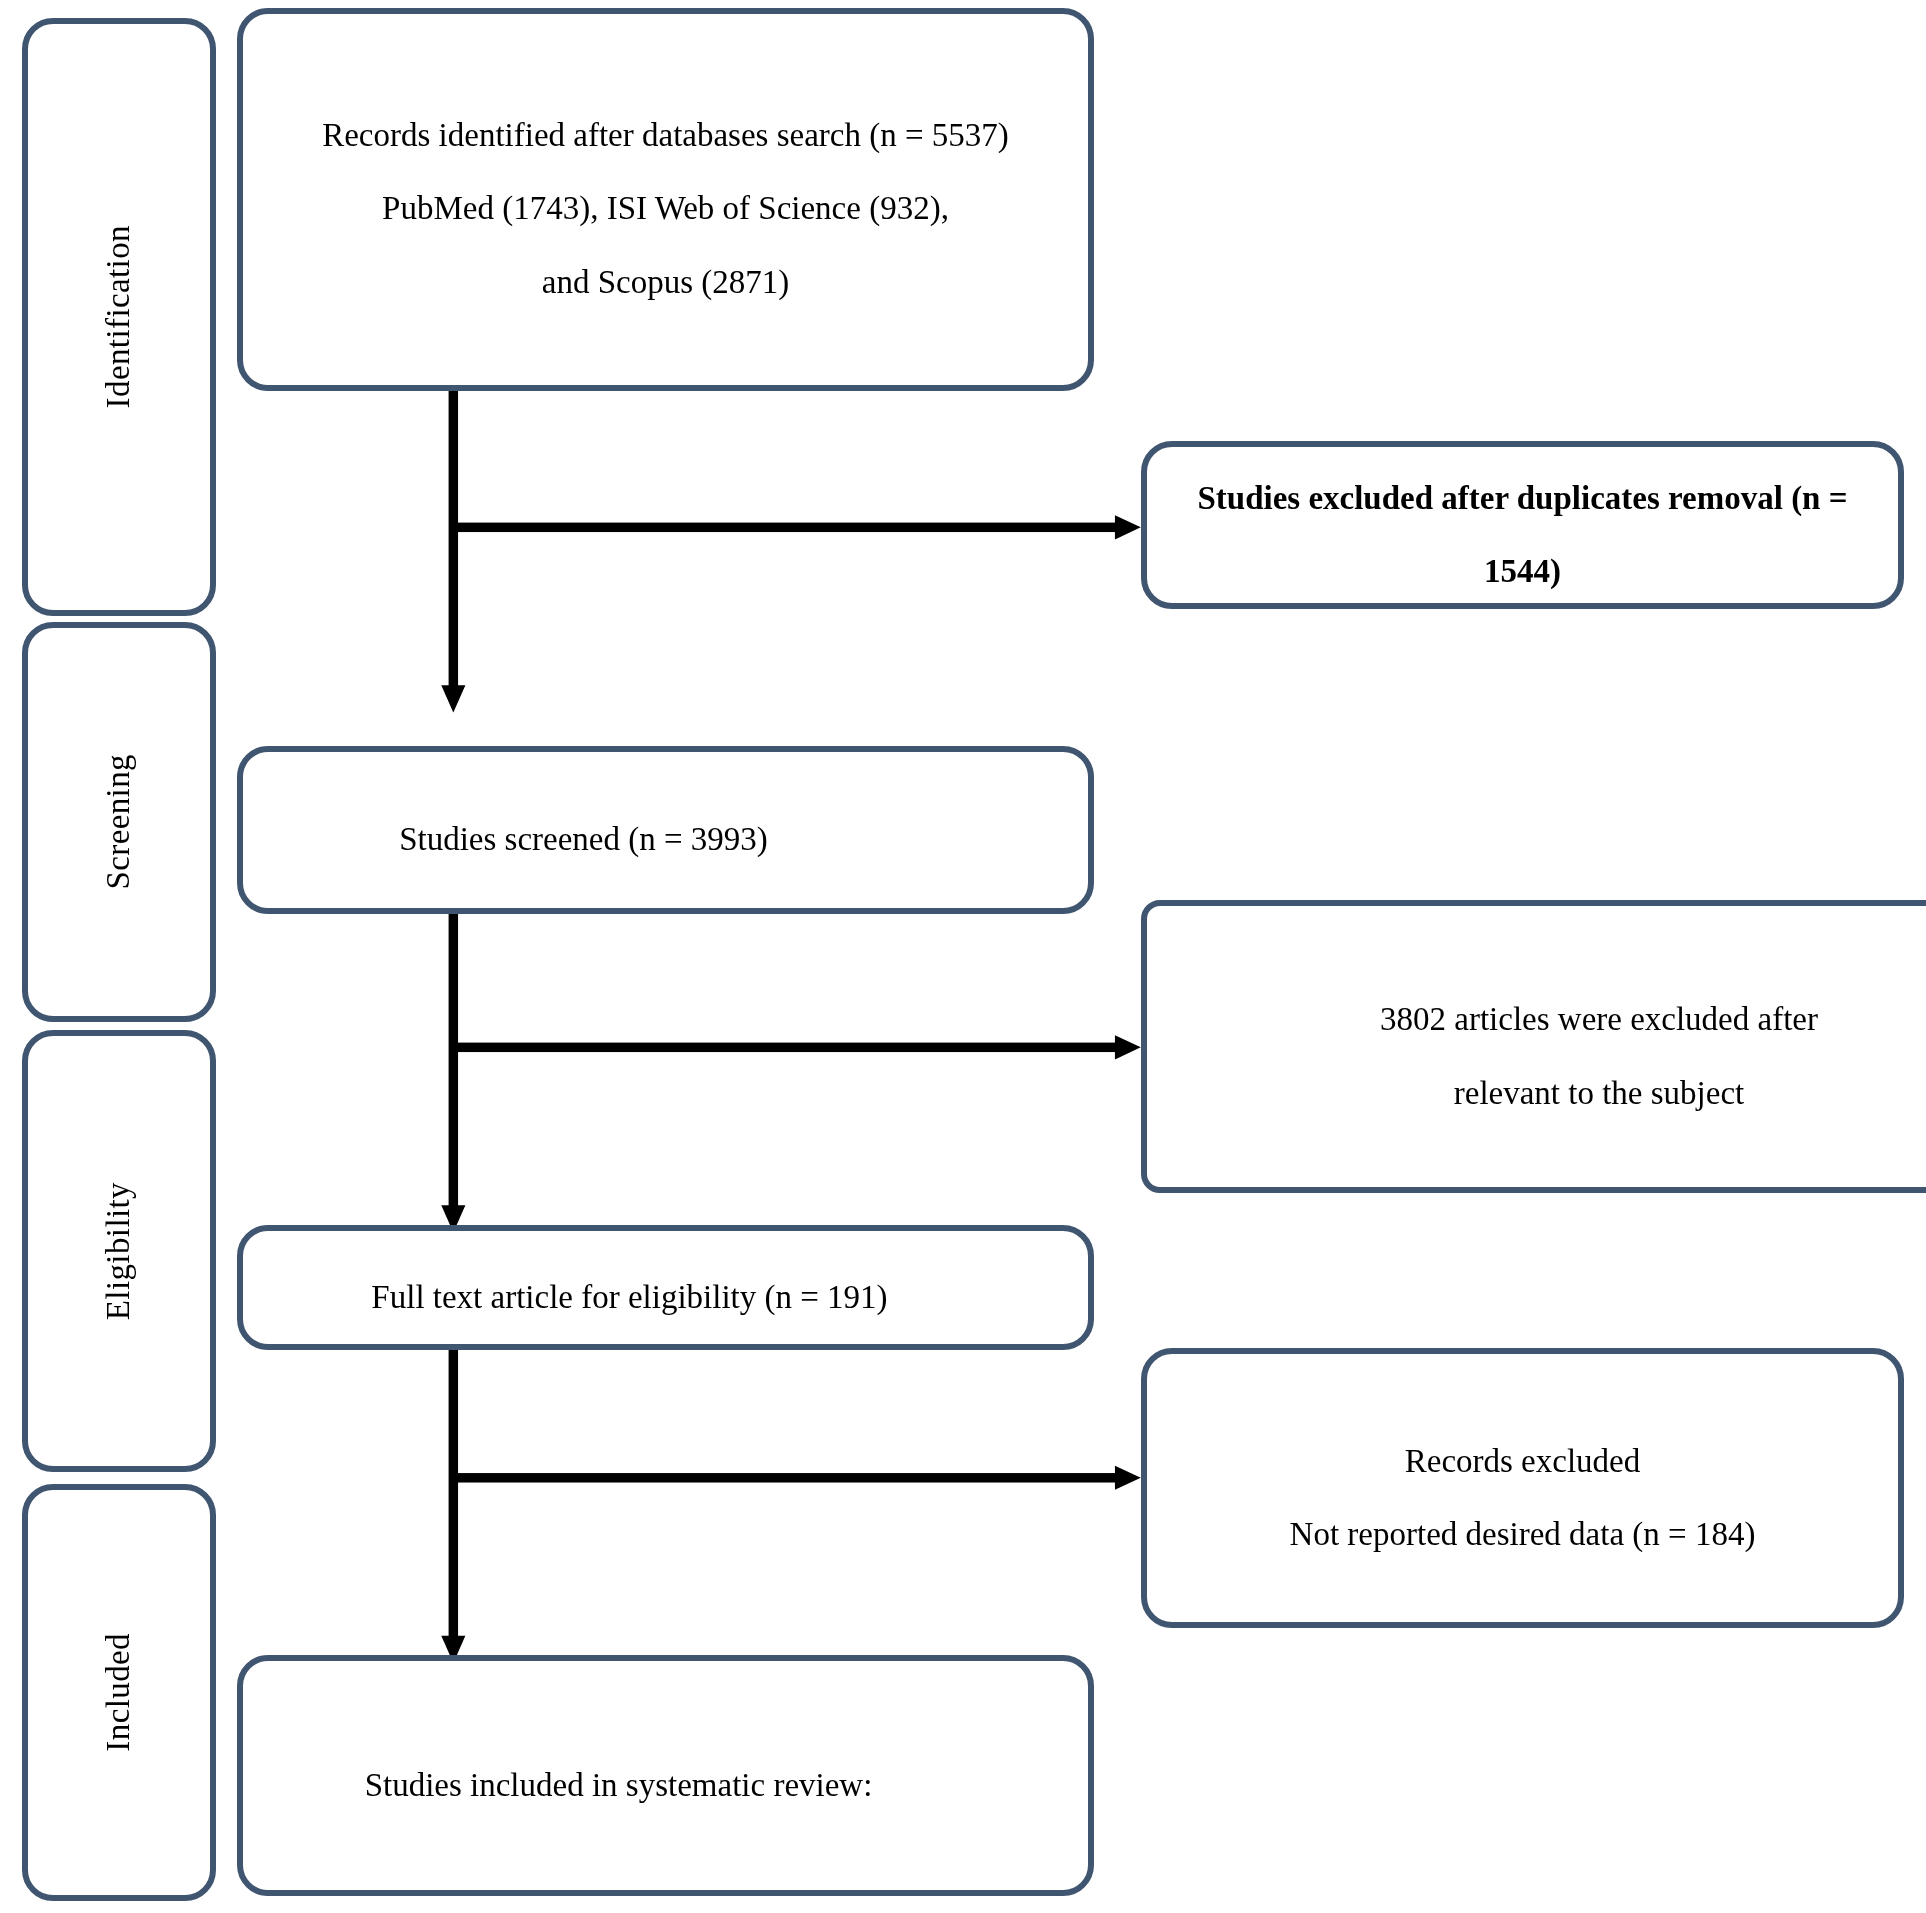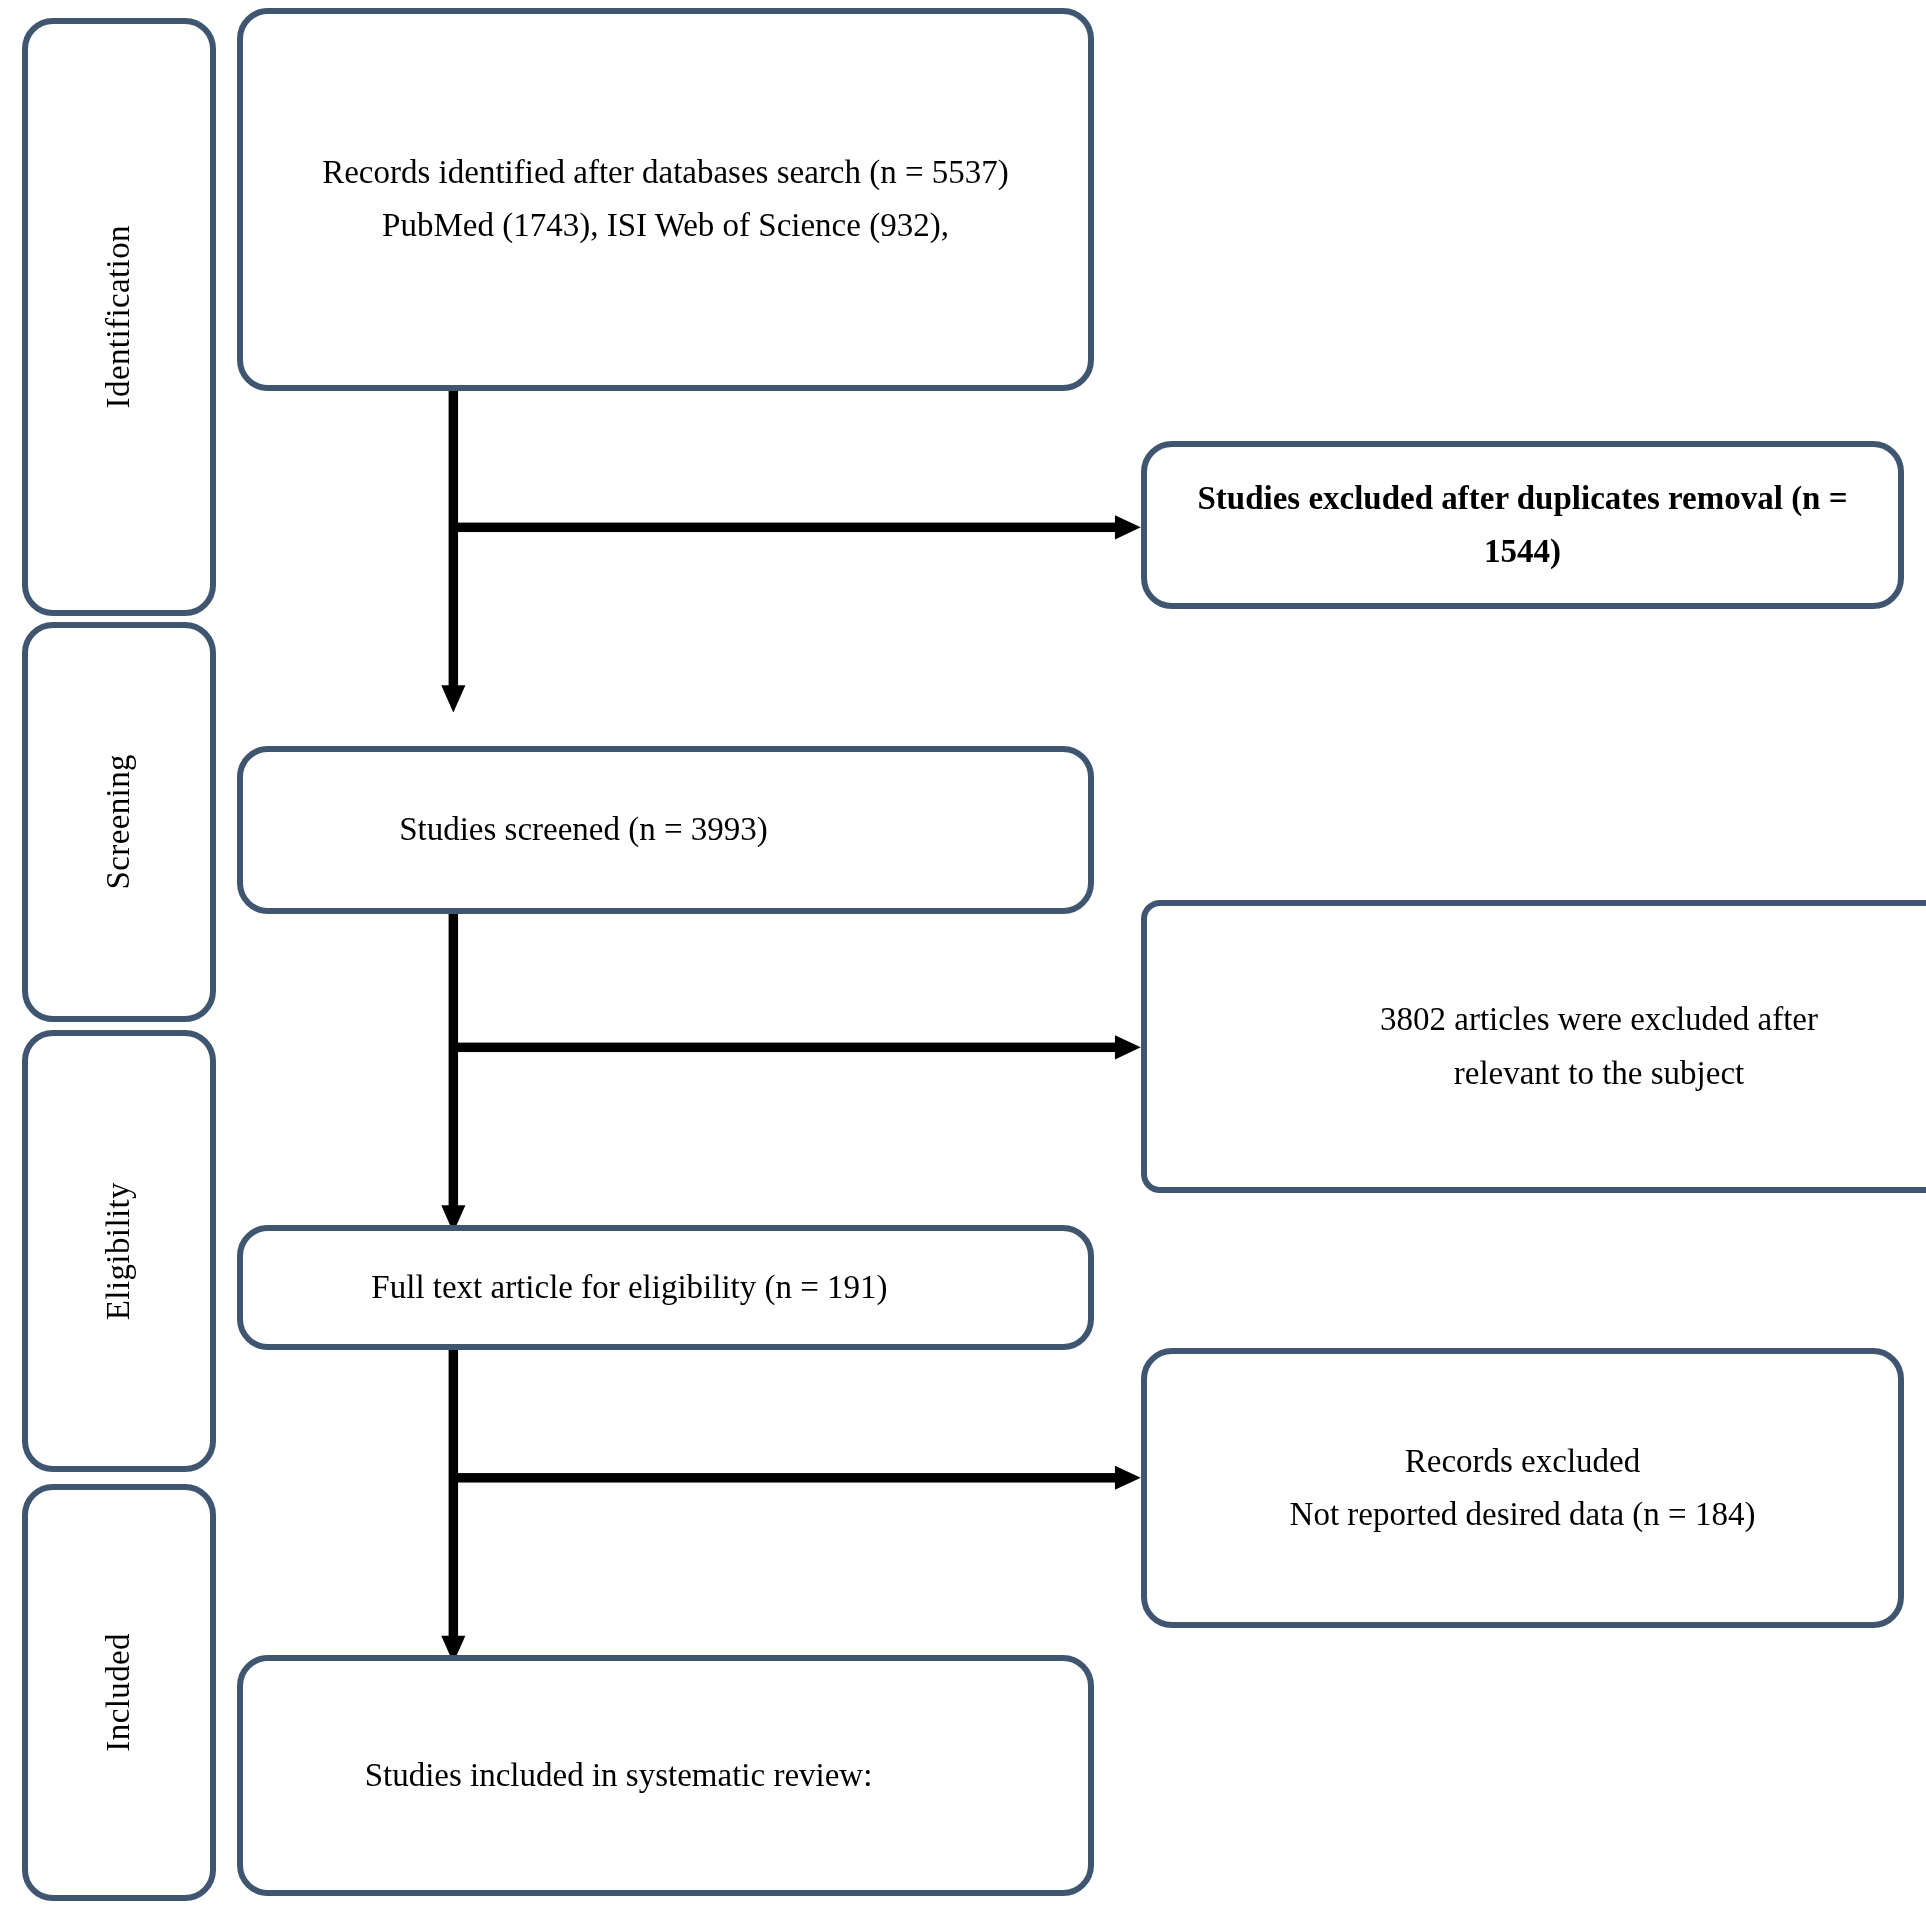--- a/index.html
+++ b/index.html
@@ -68,6 +68,7 @@
   .box-text .tline {
     display: block;
     white-space: nowrap;
+    margin-top: 20px;
   }
 </style>
 </head>

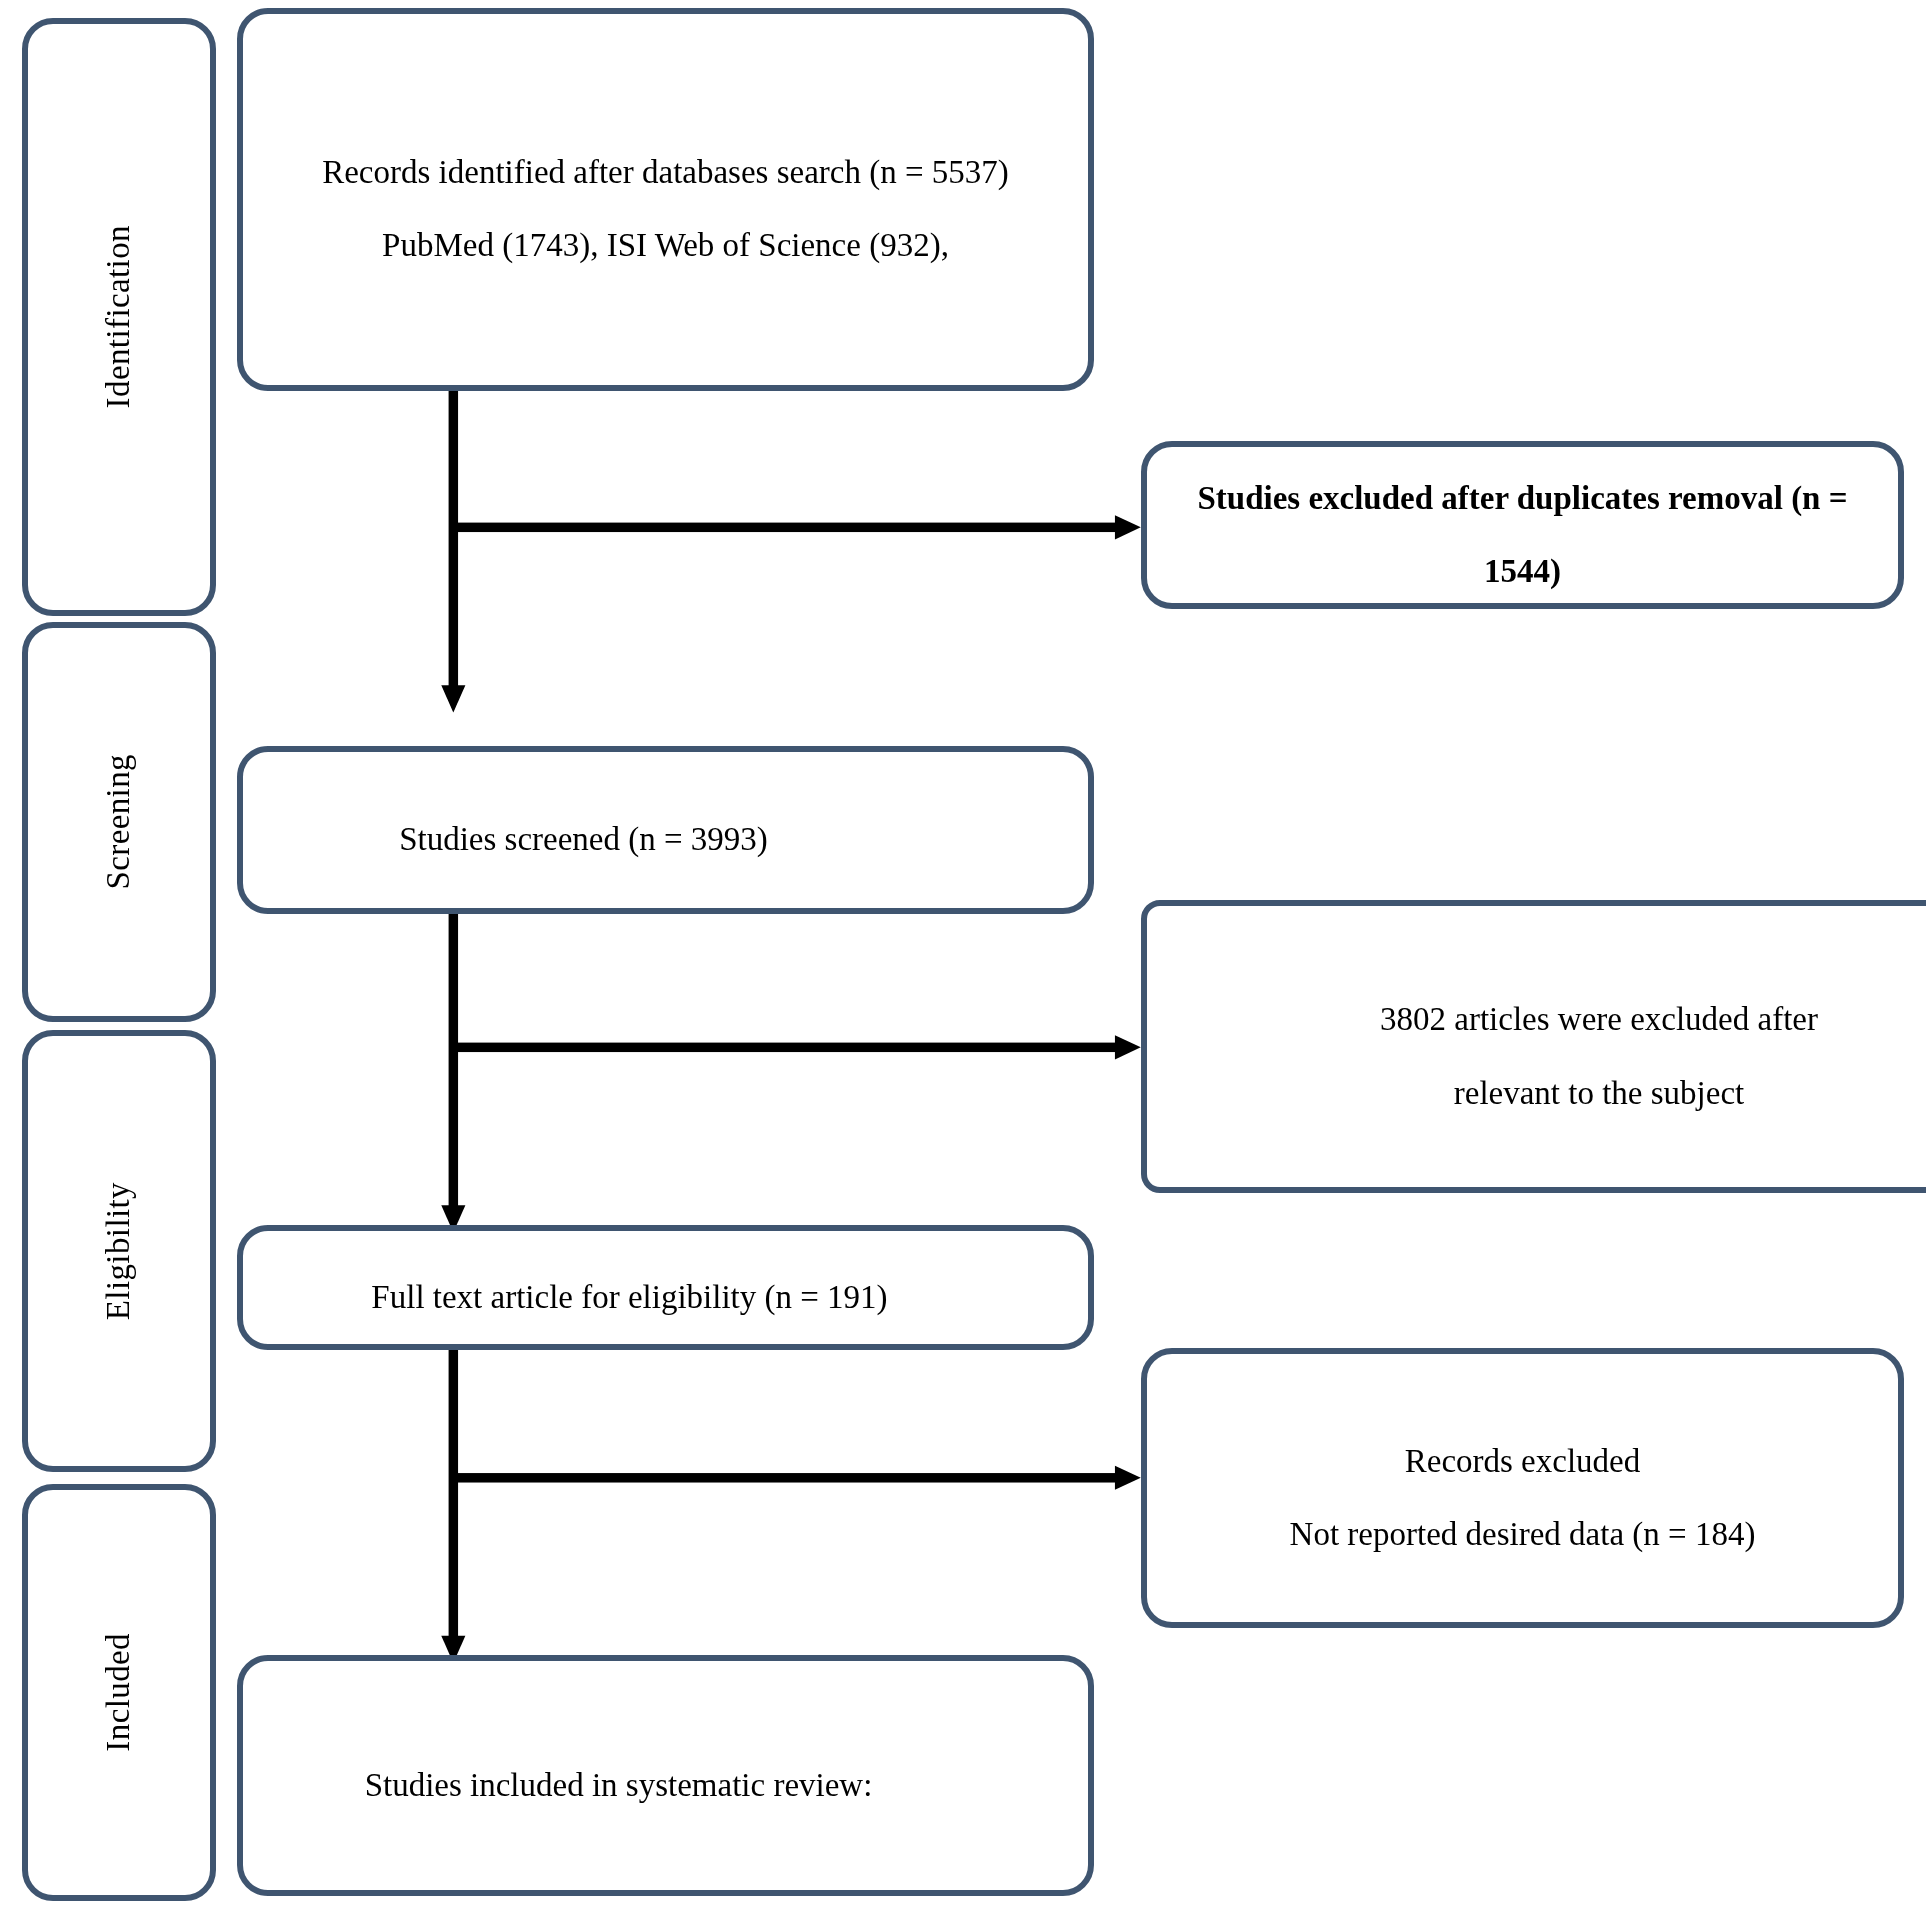--- a/index.html
+++ b/index.html
@@ -133,6 +133,7 @@
     <div class="box-text">
       <span class="tline">Records identified after databases search (n = 5537)</span>
       <span class="tline">PubMed (1743), ISI Web of Science (932),</span>
+      <span class="tline">and Scopus (2871)</span>
     </div>
   </div>
 

